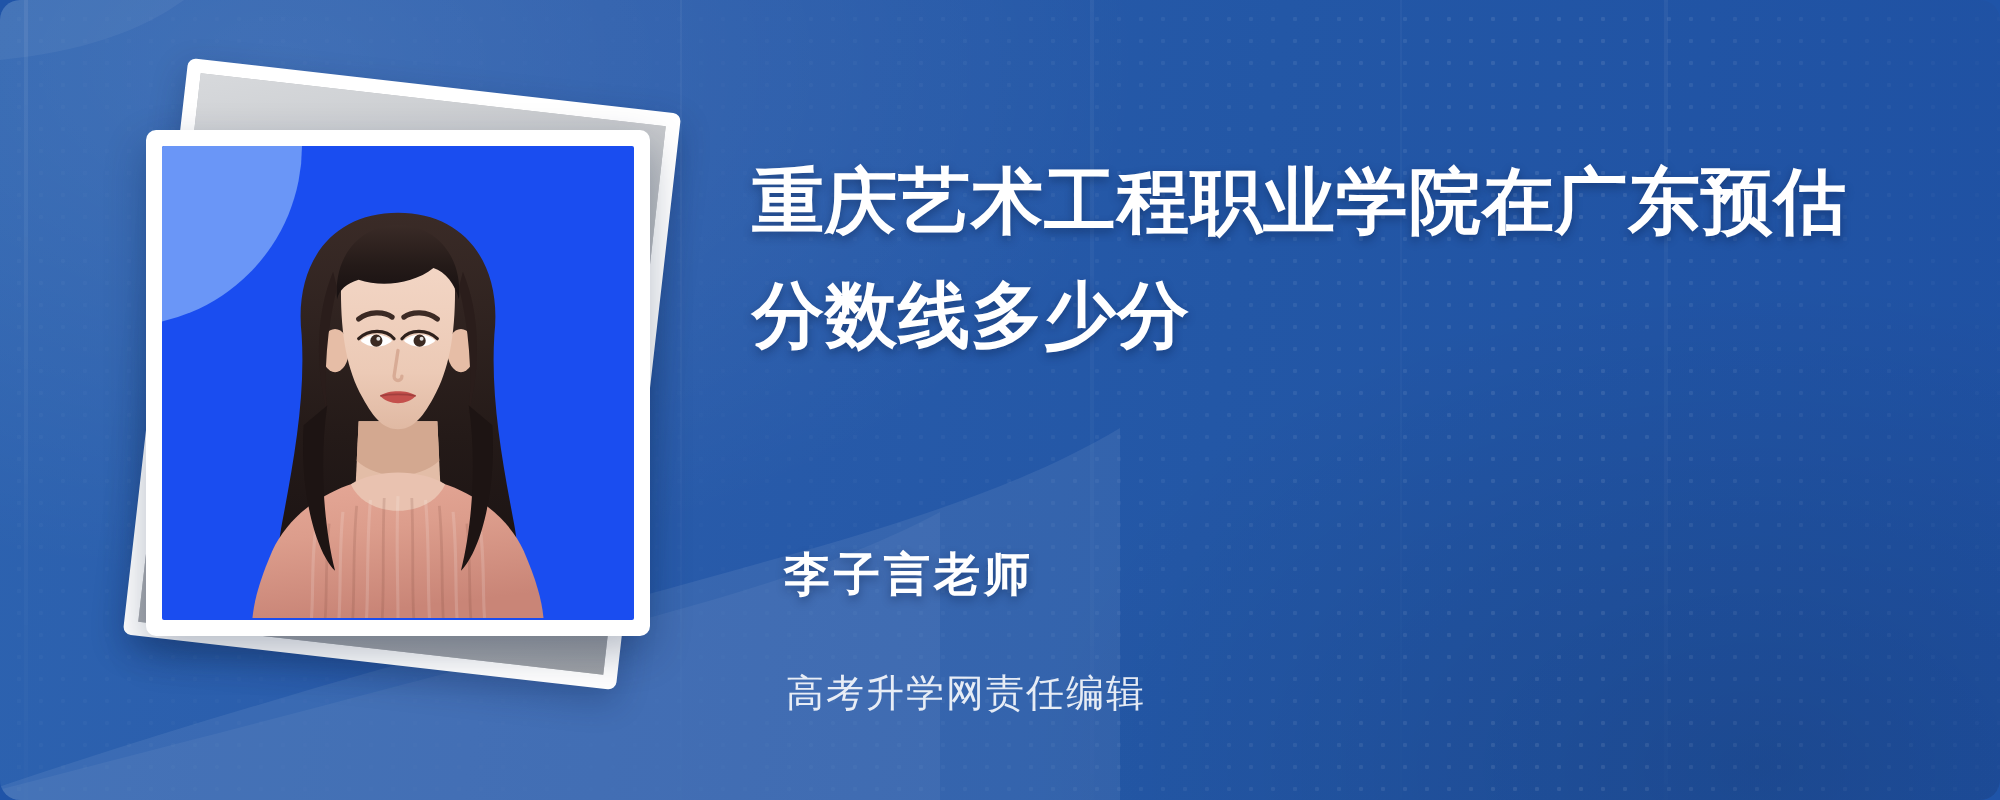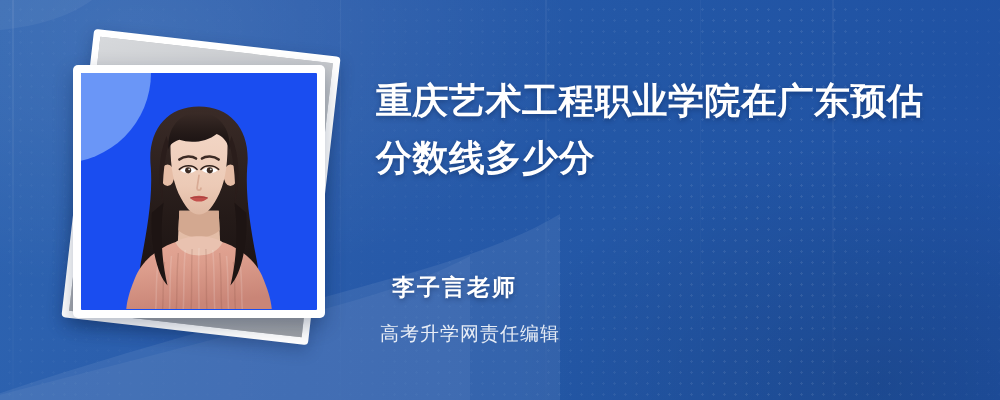--- a/index.html
+++ b/index.html
@@ -16,6 +16,7 @@
     overflow: hidden;
     font-family: "Liberation Sans", "DejaVu Sans", sans-serif;
     background: linear-gradient(100deg, #2d63b0 0%, #2a5cab 28%, #2357a6 60%, #1f51a3 100%);
+    border-radius: 10px;
   }
 
   

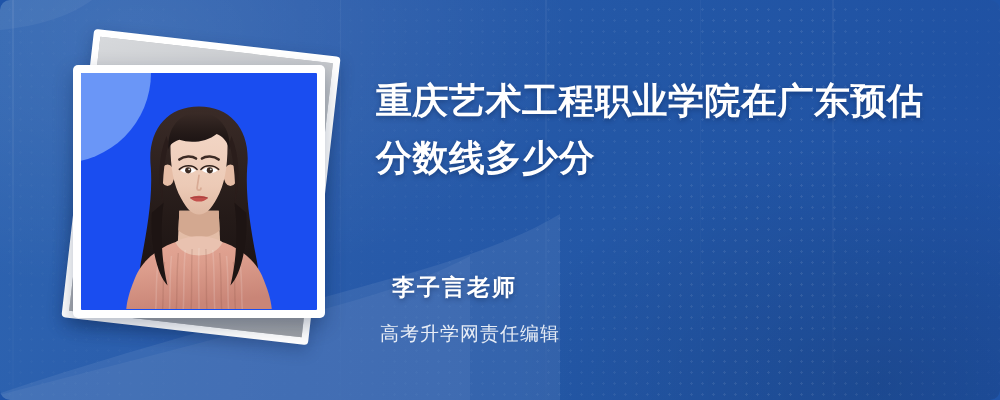--- a/index.html
+++ b/index.html
@@ -144,7 +144,7 @@
     position: absolute;
     left: 1px;
     top: 318px;
-    margin: 3px;
+    margin: 16px;
     font-size: 19px;
     font-weight: normal;
     color: rgba(255,255,255,0.88);

